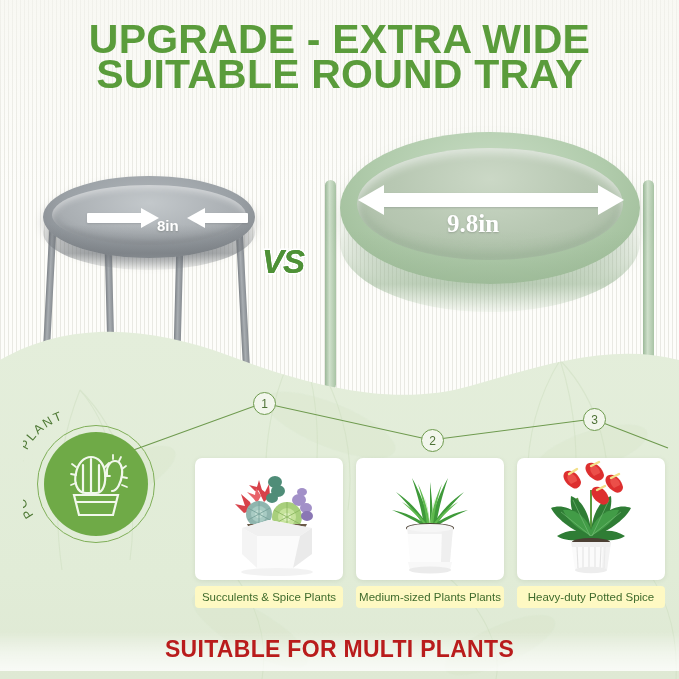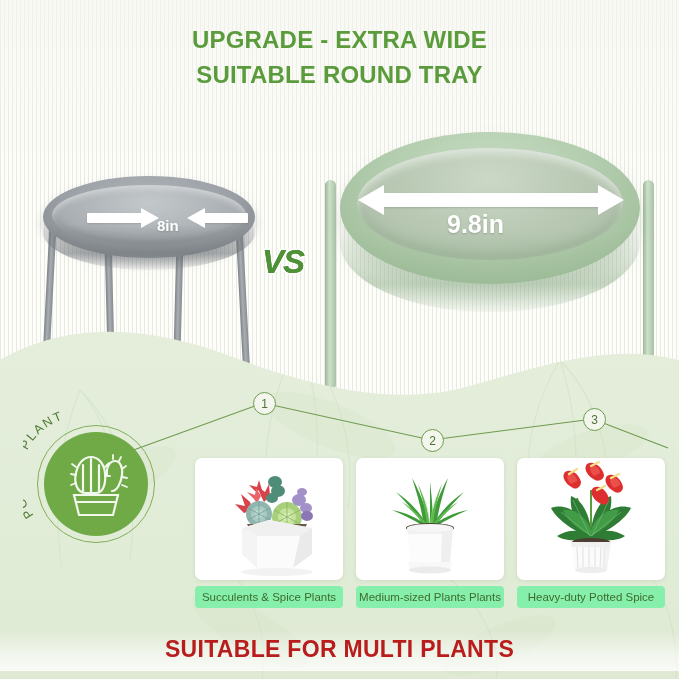--- a/index.html
+++ b/index.html
@@ -32,7 +32,7 @@
     text-align:center;
     color:#5a9c3b;
     font-weight:bold;
-    font-size:24px;
+    font-size:41px;
     line-height:35px;
     letter-spacing:.2px;
   }

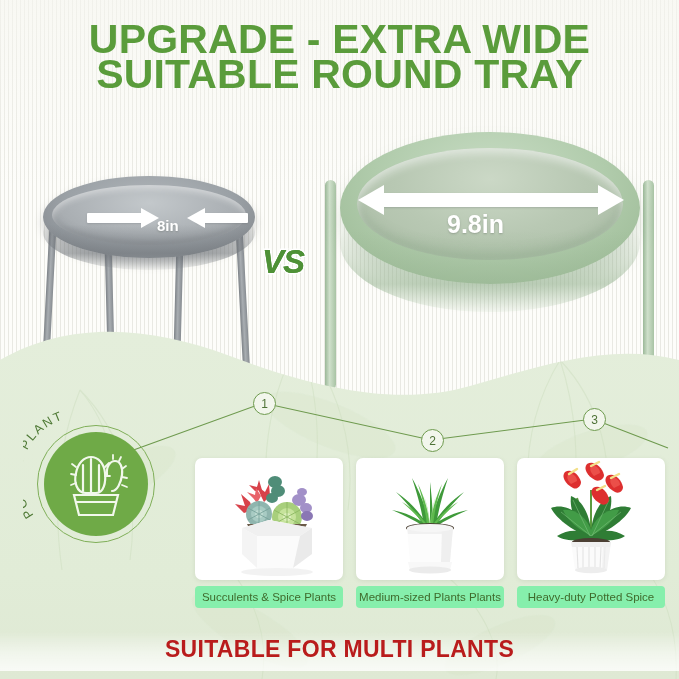--- a/index.html
+++ b/index.html
@@ -65,7 +65,7 @@
   }
 
   
-  .green-tray{left:322px;top:128px;width:357px;height:262px;}
+  .green-tray{left:322px;top:128px;width:357px;height:262px;font-family:Liberation Serif, serif;}
   .leg-green{background:linear-gradient(90deg,#9bb898 0%,#cfe0cb 42%,#a8c3a4 100%);}
   .gn-plate{
     position:absolute;left:18px;top:4px;width:300px;height:152px;border-radius:50%;

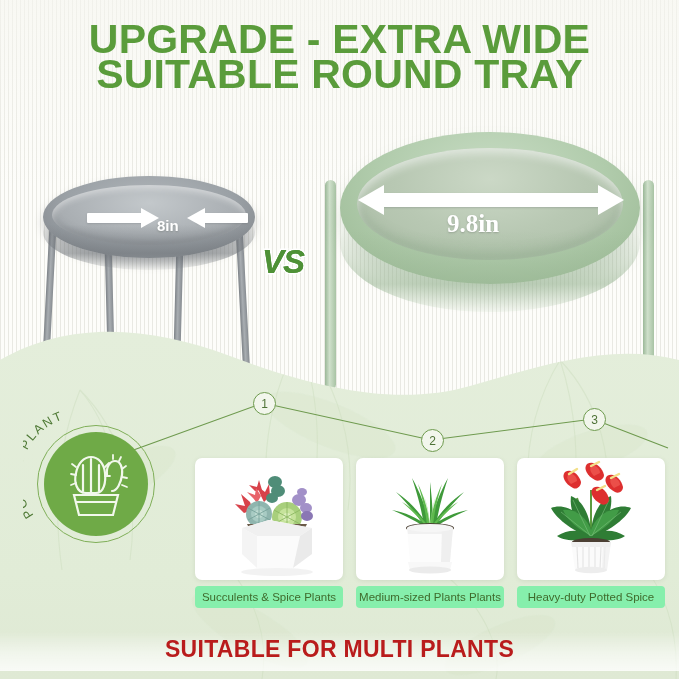--- a/index.html
+++ b/index.html
@@ -139,7 +139,7 @@
   .card .art{position:absolute;inset:0;}
   .pill{
     position:absolute;top:128px;height:22px;
-    background:#86efac;border-radius:4px;
+    background:#fef9c3;border-radius:4px;
     display:flex;align-items:center;justify-content:center;
     color:#3f6b2c;font-size:11.5px;white-space:nowrap;
   }

